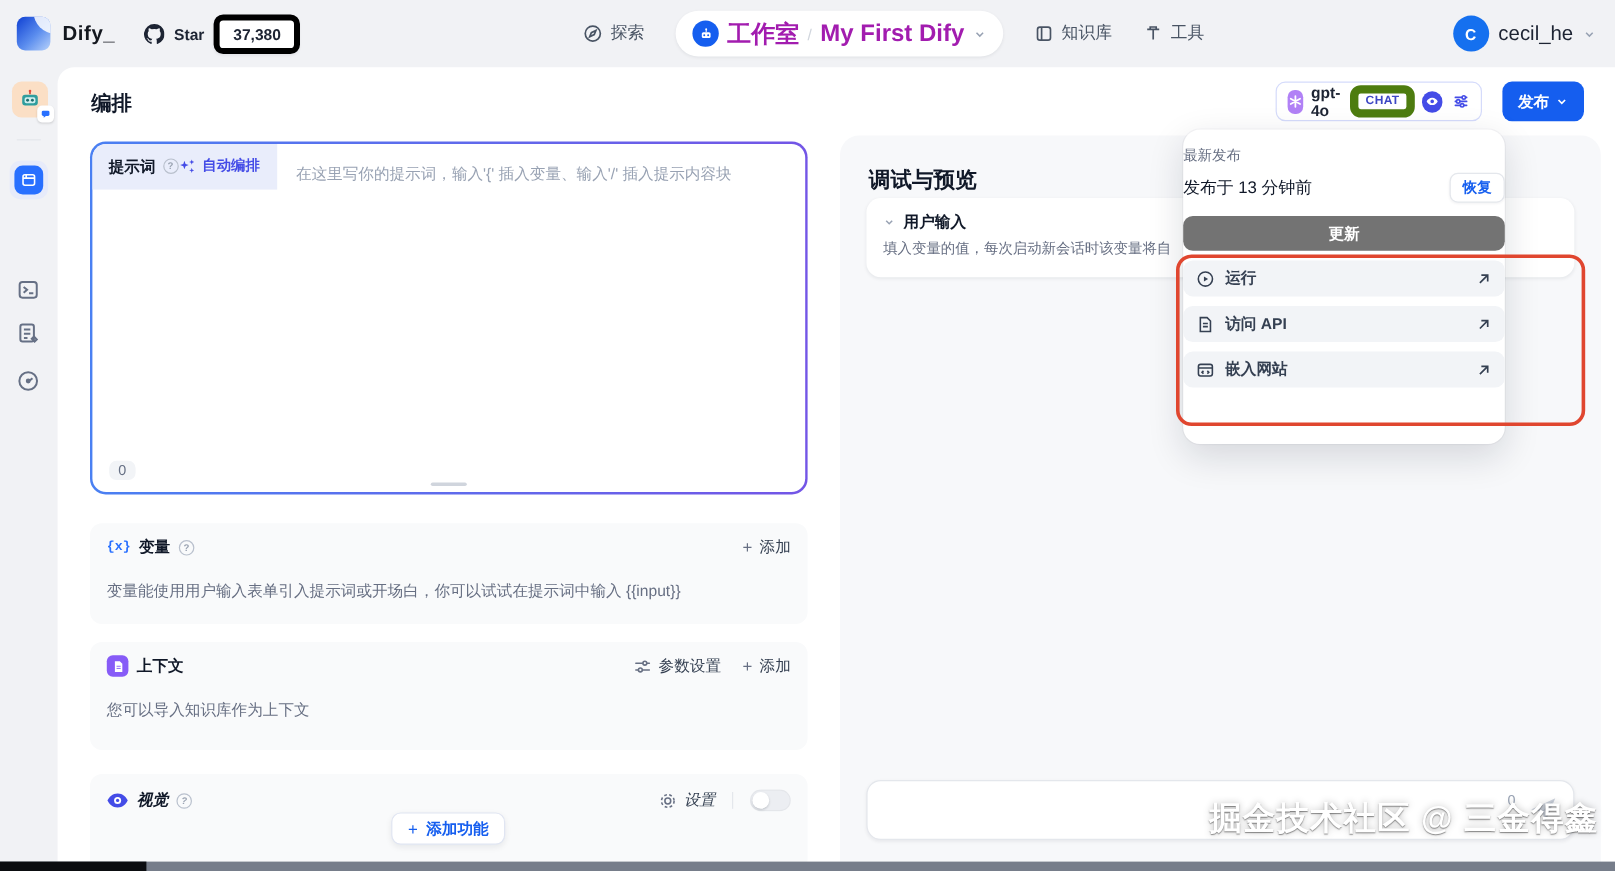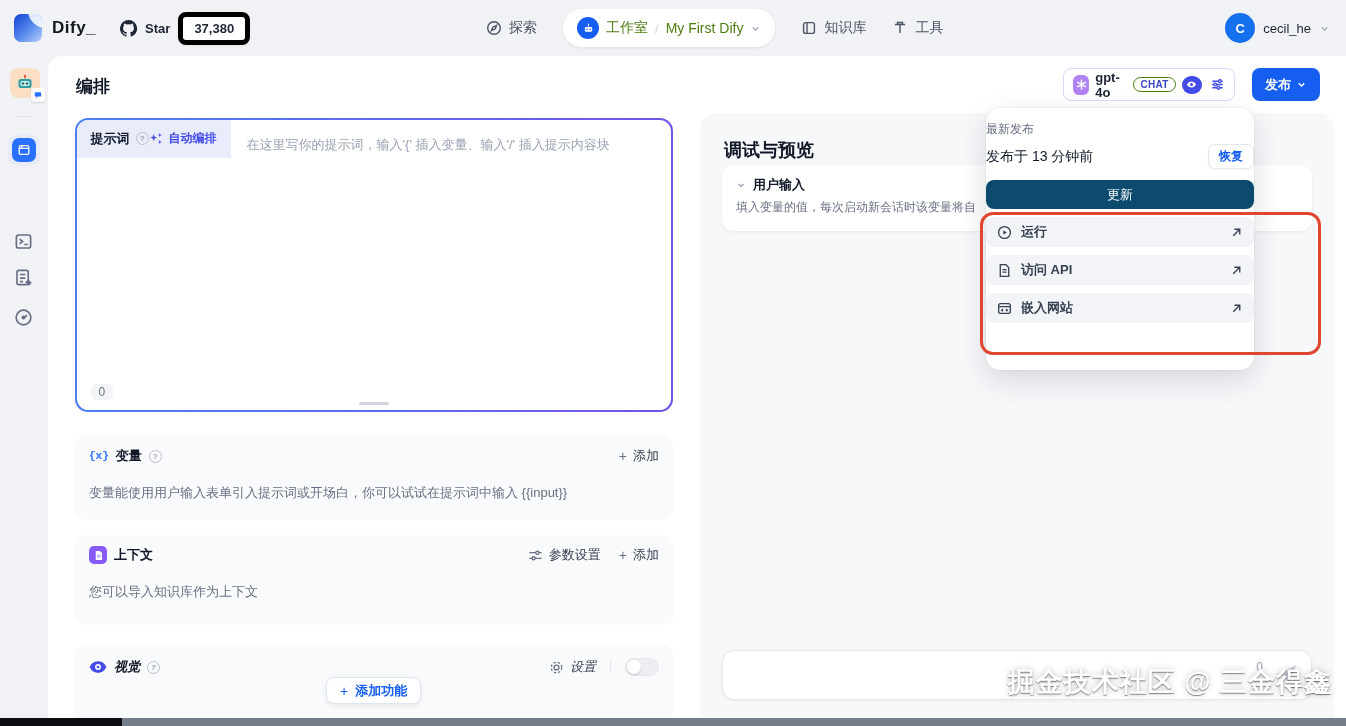--- a/index.html
+++ b/index.html
@@ -21,7 +21,7 @@
   .nav-item { gap:7px; font-size:14px; font-weight:500; color:#495464; cursor:pointer; }
   .nav-pill { background:#fff; border-radius:20px; height:38px; padding:0 14px; gap:7px;
     box-shadow:0 1px 3px rgba(16,24,40,.08); }
-  .nav-pill .blue { color:#4d7c0f; font-weight:400; font-size:14px; }
+  .nav-pill .blue { color:#a21caf; font-weight:700; font-size:20px; }
   .robot-badge { width:22px; height:22px; border-radius:50%; background:#155eef; display:flex;
     align-items:center; justify-content:center; }
   .avatar { width:30px; height:30px; border-radius:50%; background:#1570ef; color:#fff;

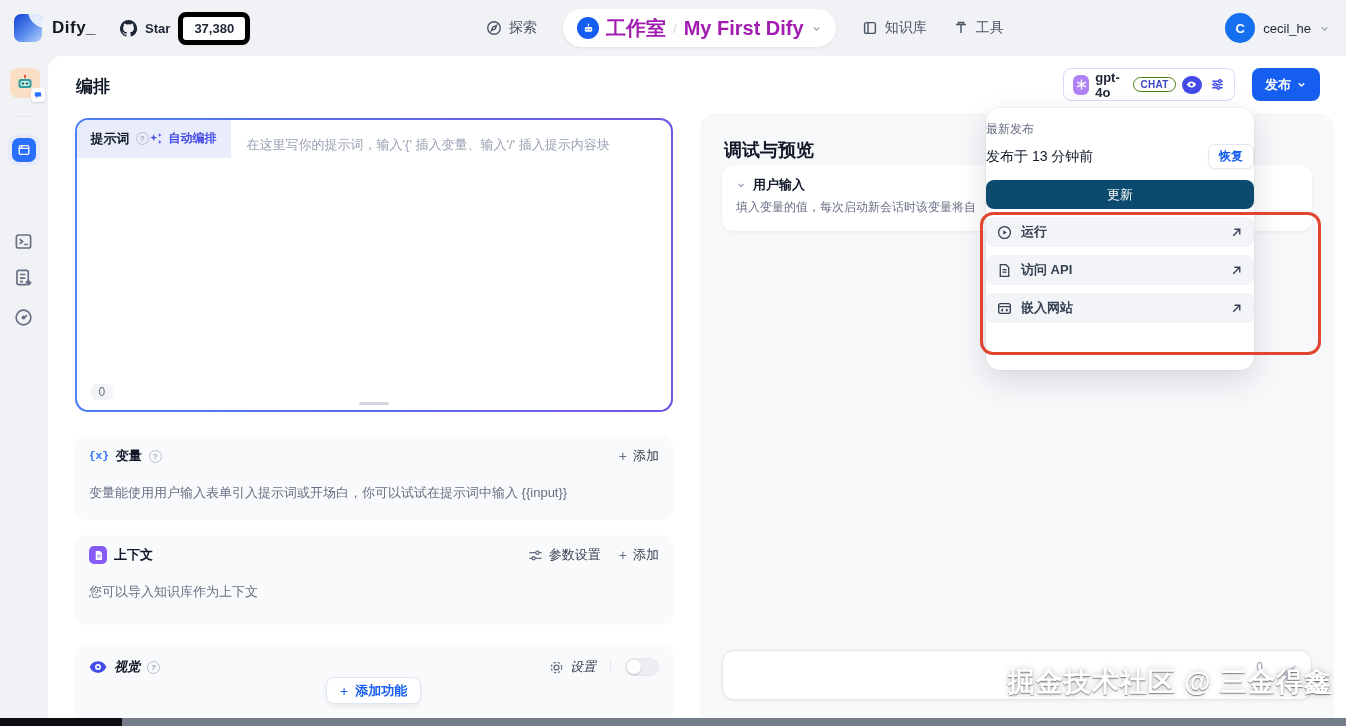--- a/index.html
+++ b/index.html
@@ -189,7 +189,7 @@
 
   <div class="row" style="position:absolute; right:16px; gap:8px; cursor:pointer;">
     <div class="avatar">C</div>
-    <span style="font-size:13px; font-weight:500; color:#1d2433;">cecil_he</span>
+    <span style="font-size:17px; font-weight:500; color:#1d2433;">cecil_he</span>
     <svg width="11" height="11" viewBox="0 0 14 14" fill="none" stroke="#98a2b3" stroke-width="1.6">
         <path d="M3.5 5.5 7 9l3.5-3.5"></path>
       </svg>

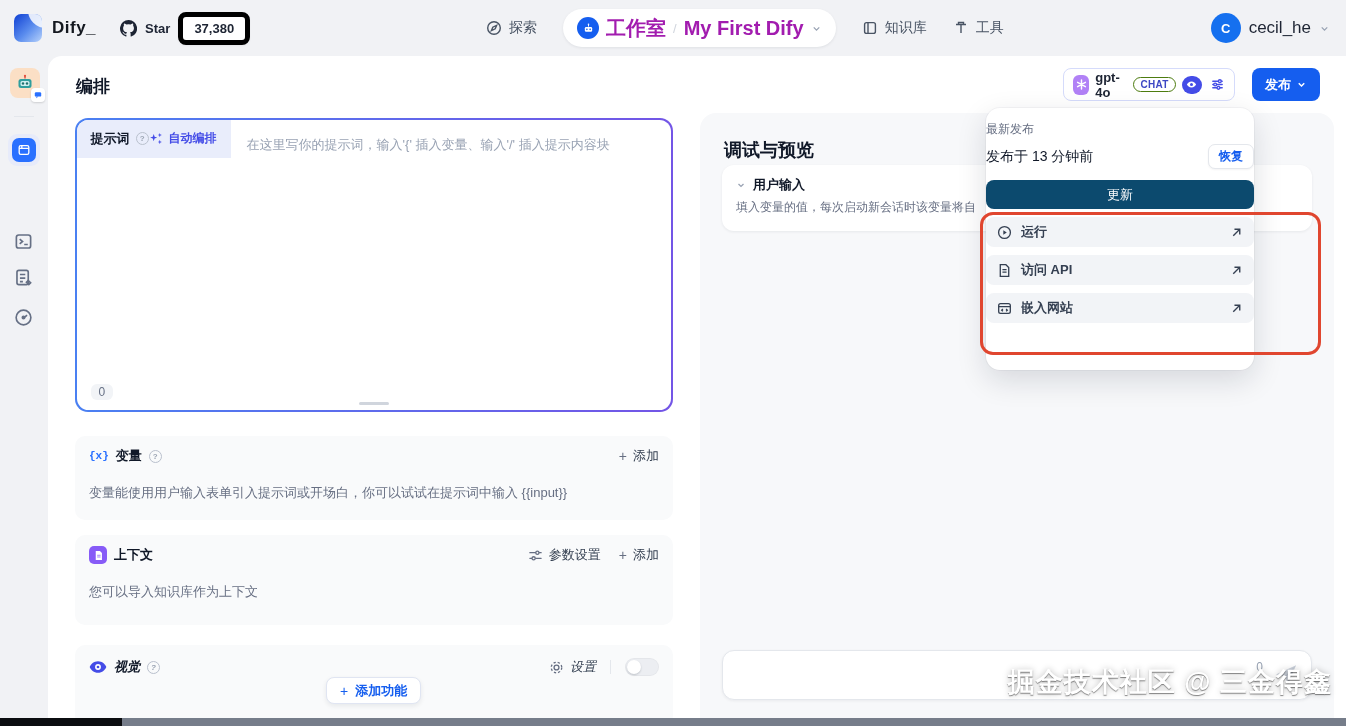--- a/index.html
+++ b/index.html
@@ -50,7 +50,7 @@
   .openai-icon { width:20px; height:20px; border-radius:6px; background:#b181f6; display:flex;
     align-items:center; justify-content:center; }
   .model-name { font-size:13px; font-weight:600; color:#1d2433; }
-  .chat-badge { border:1px solid #4d7c0f; color:#3d47c4; border-radius:9px; font-size:10px; font-weight:600;
+  .chat-badge { border:7px solid #4d7c0f; color:#3d47c4; border-radius:9px; font-size:10px; font-weight:600;
     padding:1px 6px; letter-spacing:.3px; }
   .vision-badge { width:25px; height:18px; border-radius:9px; background:#444ce7; display:flex;
     align-items:center; justify-content:center; }

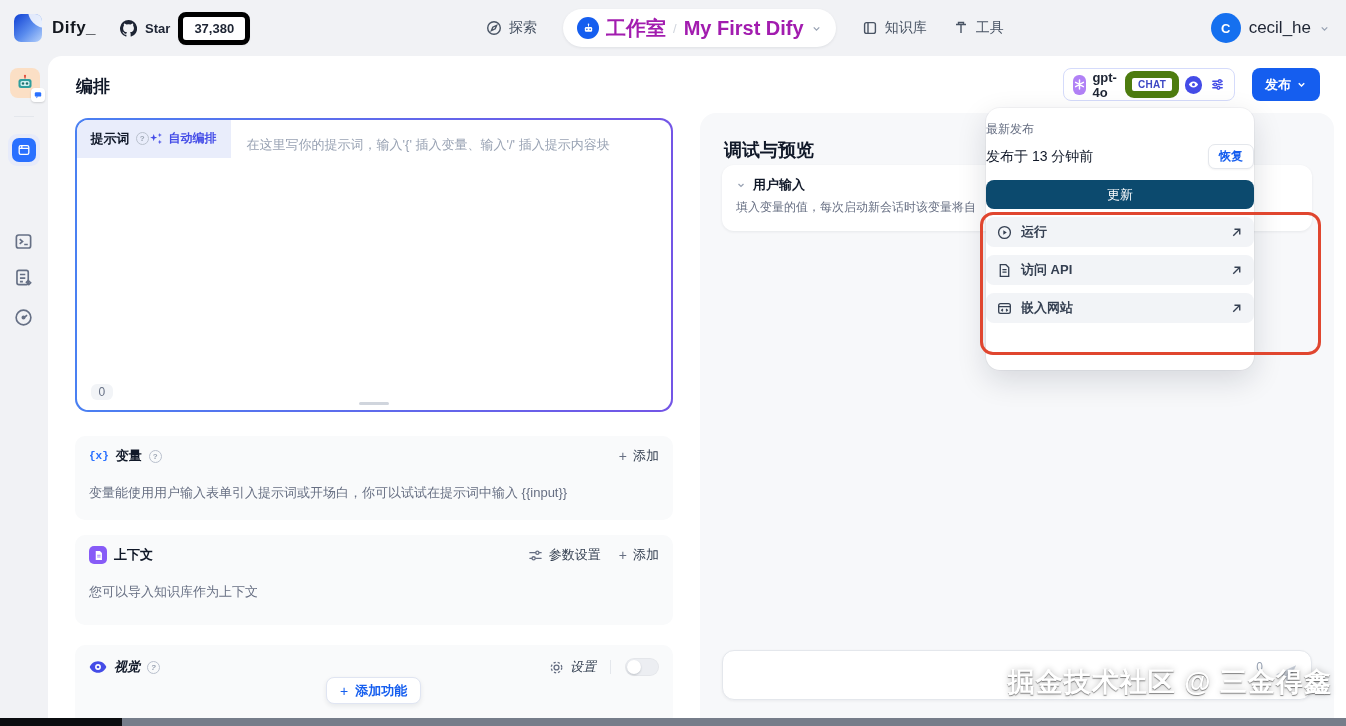--- a/index.html
+++ b/index.html
@@ -112,8 +112,8 @@
   .dd-published { font-size:14px; font-weight:500; color:#101828; }
   .restore-btn { background:#fff; border:1px solid #e4e7ec; box-shadow:0 1px 2px rgba(16,24,40,.05);
     border-radius:7px; padding:3px 10px; font-size:12px; font-weight:600; color:#155eef; cursor:pointer; }
-  .update-btn { margin-top:11px; height:29px; background:#0c4a6e; border-radius:8px; color:#fff;
-    font-size:13px; font-weight:400; display:flex; align-items:center; justify-content:center; cursor:pointer; }
+  .update-btn { margin-top:11px; height:29px; background:#737373; border-radius:8px; color:#fff;
+    font-size:13px; font-weight:700; display:flex; align-items:center; justify-content:center; cursor:pointer; }
   .dd-item { height:30px; background:#f2f4f7; border-radius:8px; padding:0 11px; justify-content:space-between;
     margin-top:8px; cursor:pointer; }
   .dd-item:first-of-type { margin-top:20px; }

